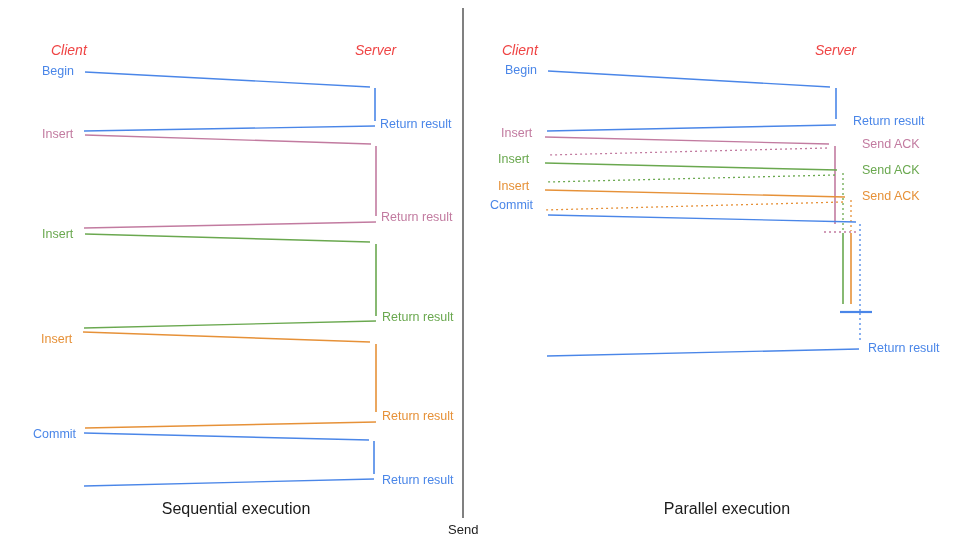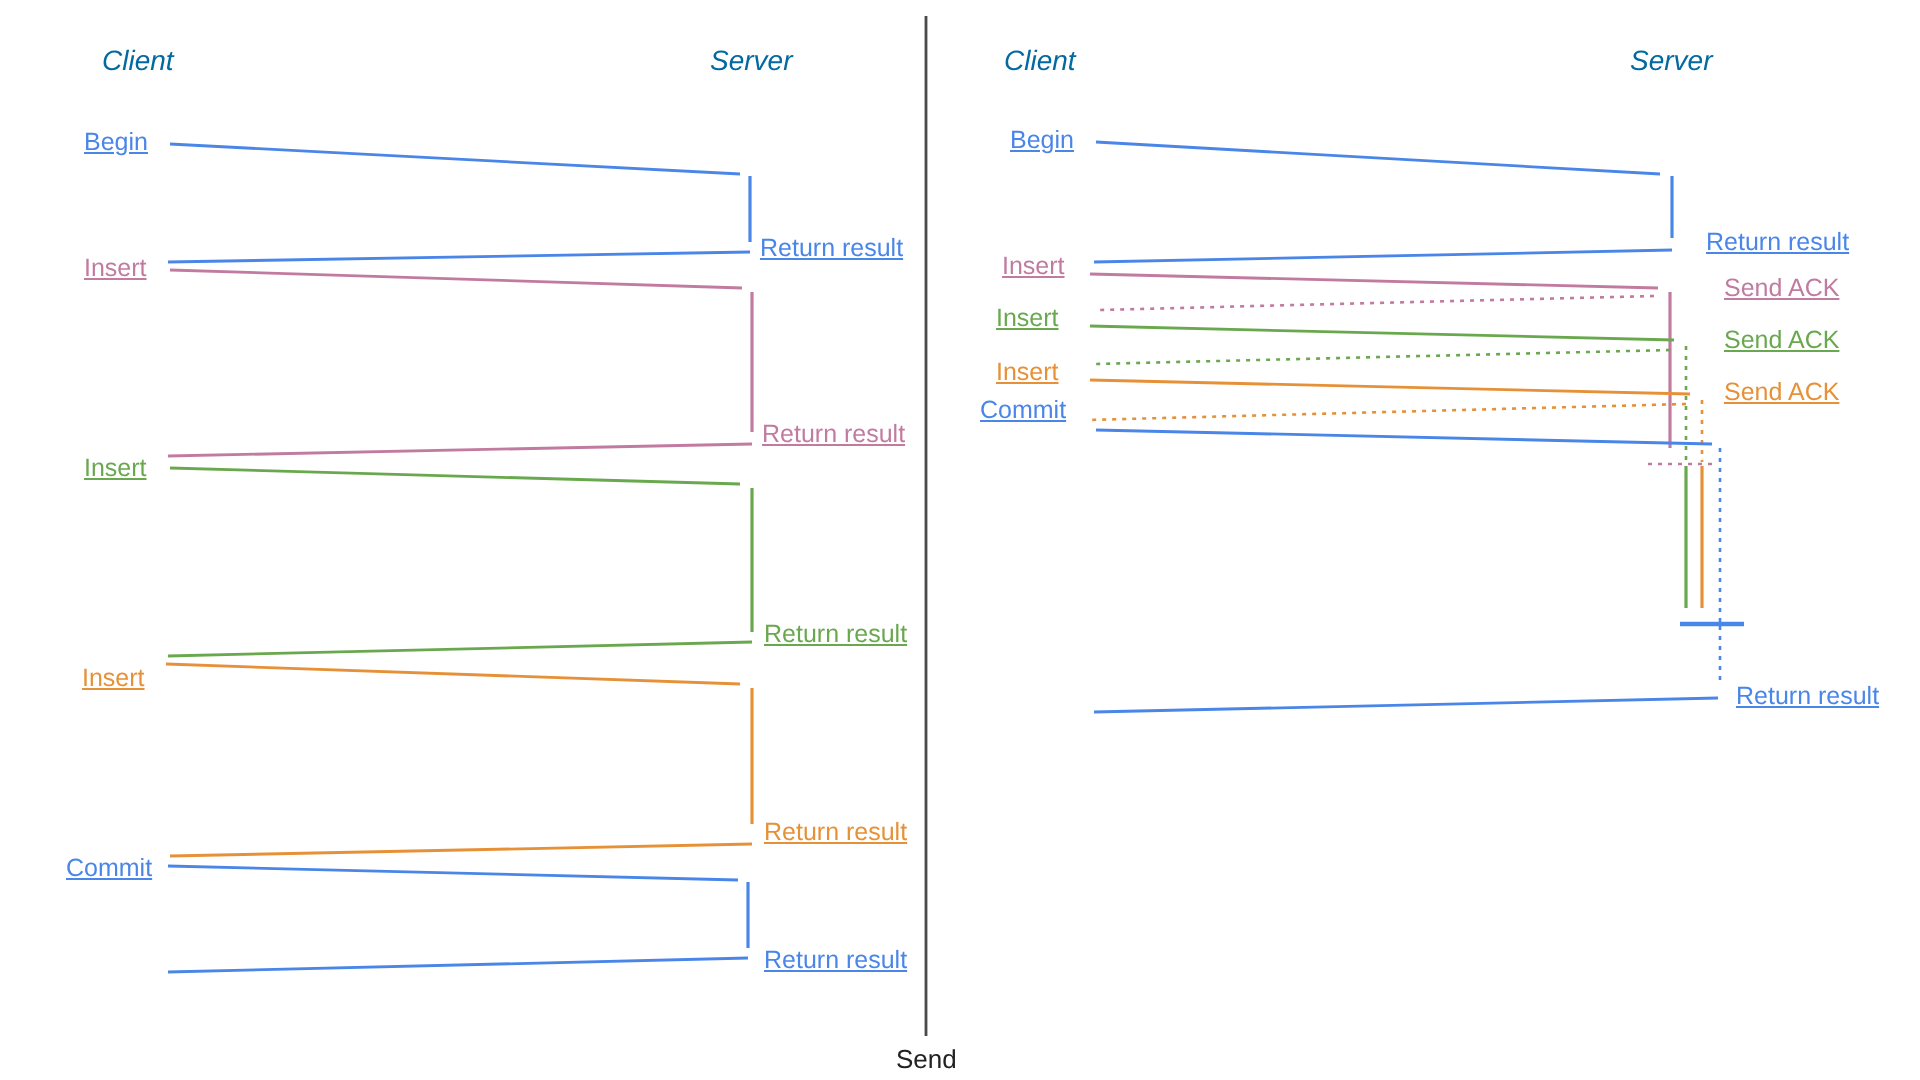--- a/index.html
+++ b/index.html
@@ -8,7 +8,7 @@
   .stage{position:absolute;inset:0;width:960px;height:540px;}
   svg.lines{position:absolute;left:0;top:0;width:960px;height:540px;}
   .lbl{position:absolute;font-size:12.5px;line-height:14px;white-space:nowrap;text-decoration:underline;}
-  .hdr{position:absolute;font-size:14px;font-style:italic;color:#0369a1;line-height:16px;white-space:nowrap;}
+  .hdr{position:absolute;font-size:14px;font-style:italic;color:#ef4444;line-height:16px;white-space:nowrap;margin-top:20px;}
   .title{position:absolute;font-size:16px;color:#1b1b1b;width:200px;text-align:center;line-height:18px;}
   .blue{color:#4a86e8;} .pink{color:#c27ba0;} .green{color:#6aa84f;} .orange{color:#e69138;}
   .axis-lbl{position:absolute;font-size:13px;color:#222222;line-height:15px;}

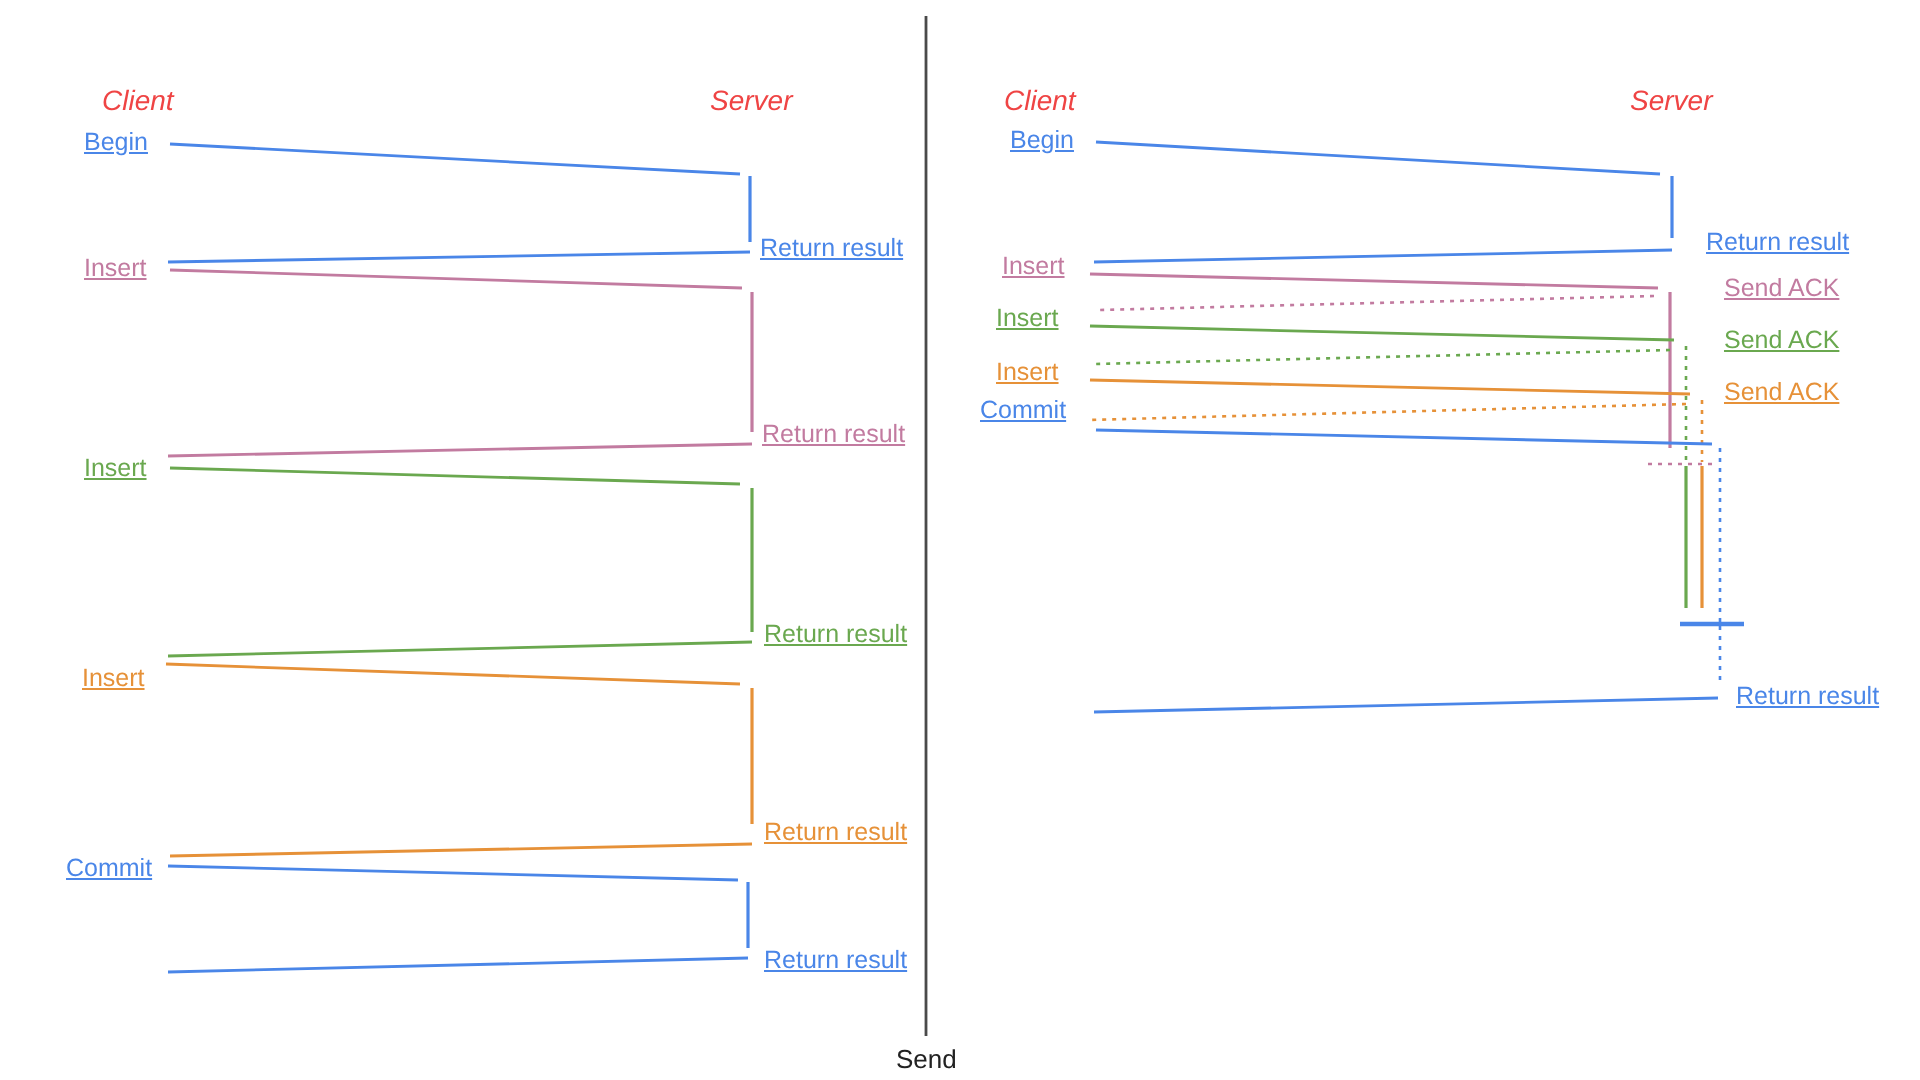--- a/index.html
+++ b/index.html
@@ -7,7 +7,7 @@
        font-family:"Liberation Sans","DejaVu Sans",sans-serif;}
   .stage{position:absolute;inset:0;width:960px;height:540px;}
   svg.lines{position:absolute;left:0;top:0;width:960px;height:540px;}
-  .lbl{position:absolute;font-size:12.5px;line-height:14px;white-space:nowrap;text-decoration:underline;}
+  .lbl{position:absolute;font-size:12.5px;line-height:14px;white-space:nowrap;}
   .hdr{position:absolute;font-size:14px;font-style:italic;color:#ef4444;line-height:16px;white-space:nowrap;margin-top:20px;}
   .title{position:absolute;font-size:16px;color:#1b1b1b;width:200px;text-align:center;line-height:18px;}
   .blue{color:#4a86e8;} .pink{color:#c27ba0;} .green{color:#6aa84f;} .orange{color:#e69138;}

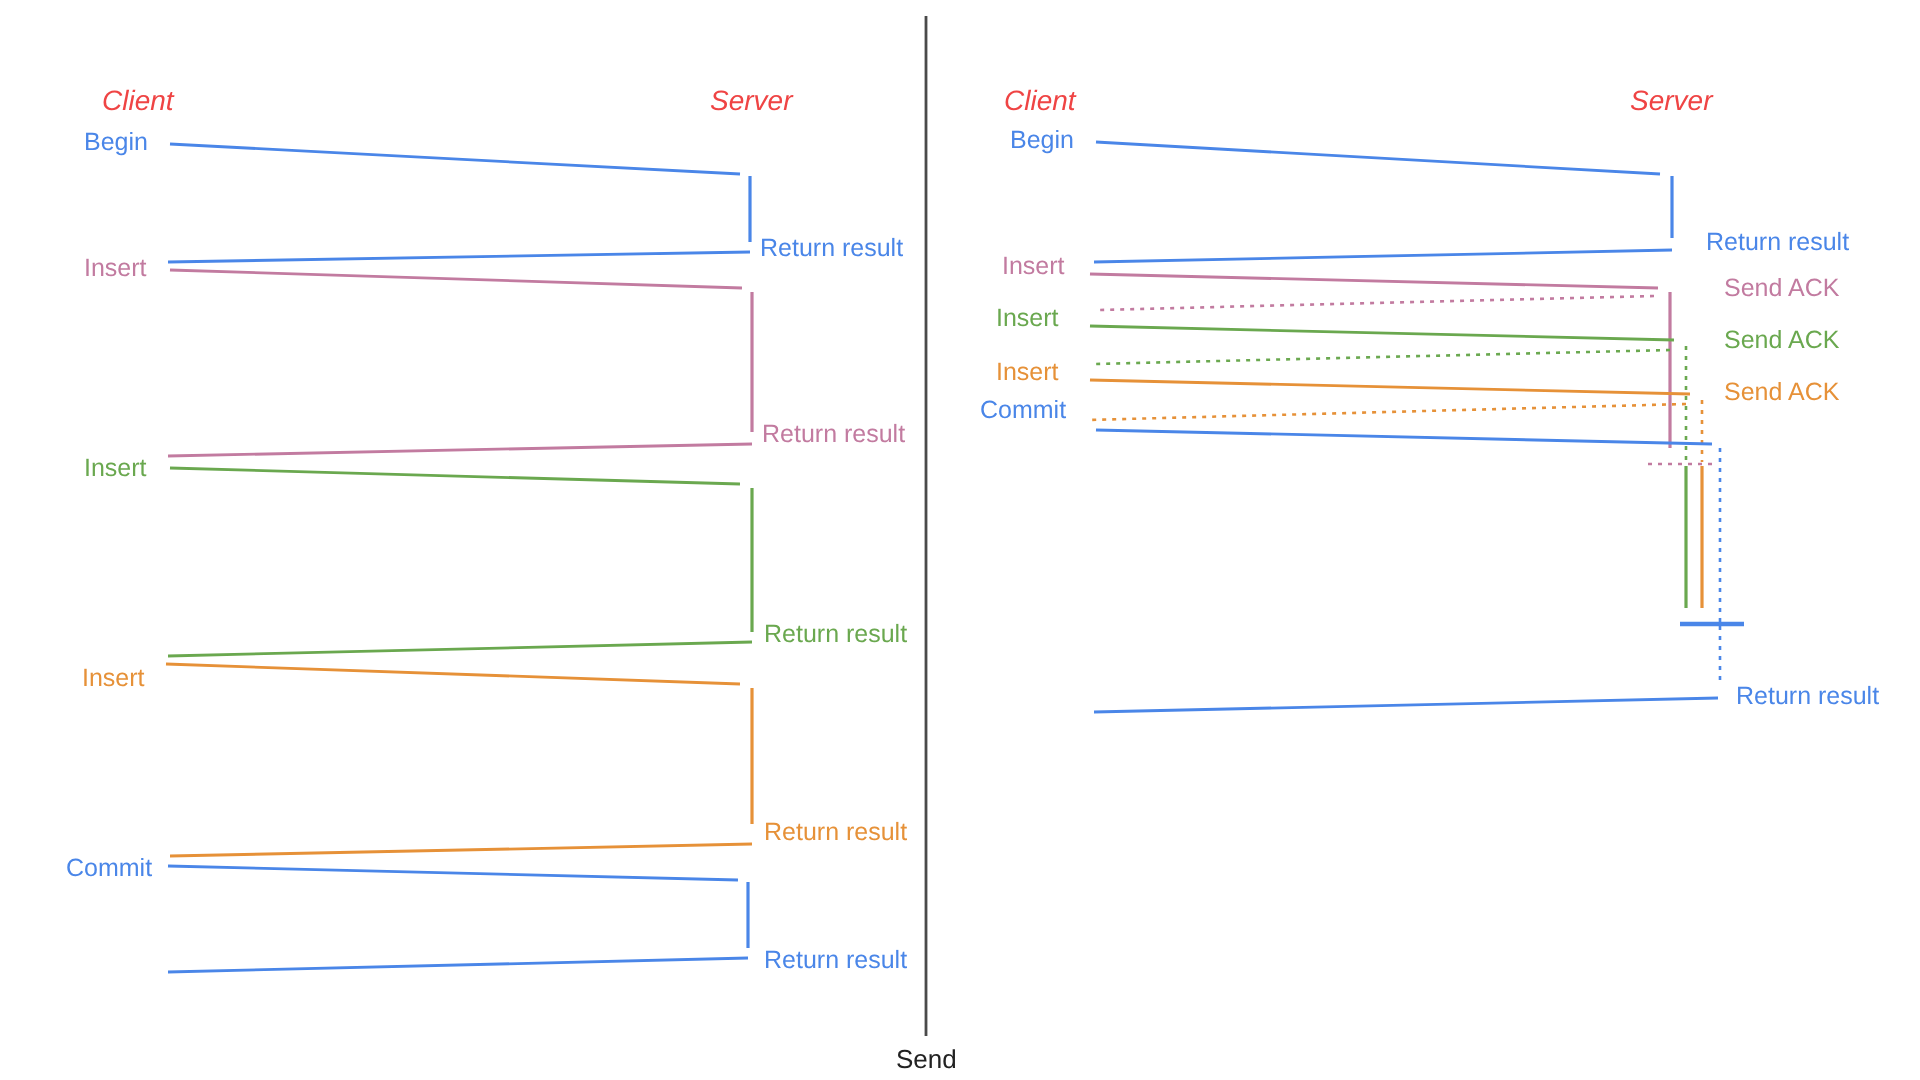--- a/index.html
+++ b/index.html
@@ -116,6 +116,7 @@
   <span class="lbl orange" style="left:382px;top:409px;">Return result</span>
   <span class="lbl blue" style="left:33px;top:427px;">Commit</span>
   <span class="lbl blue" style="left:382px;top:473px;">Return result</span>
+  <div class="title" style="left:136px;top:500px;">Sequential execution</div>
 
   <span class="hdr" style="left:502px;top:22px;">Client</span>
   <span class="hdr" style="left:815px;top:22px;">Server</span>

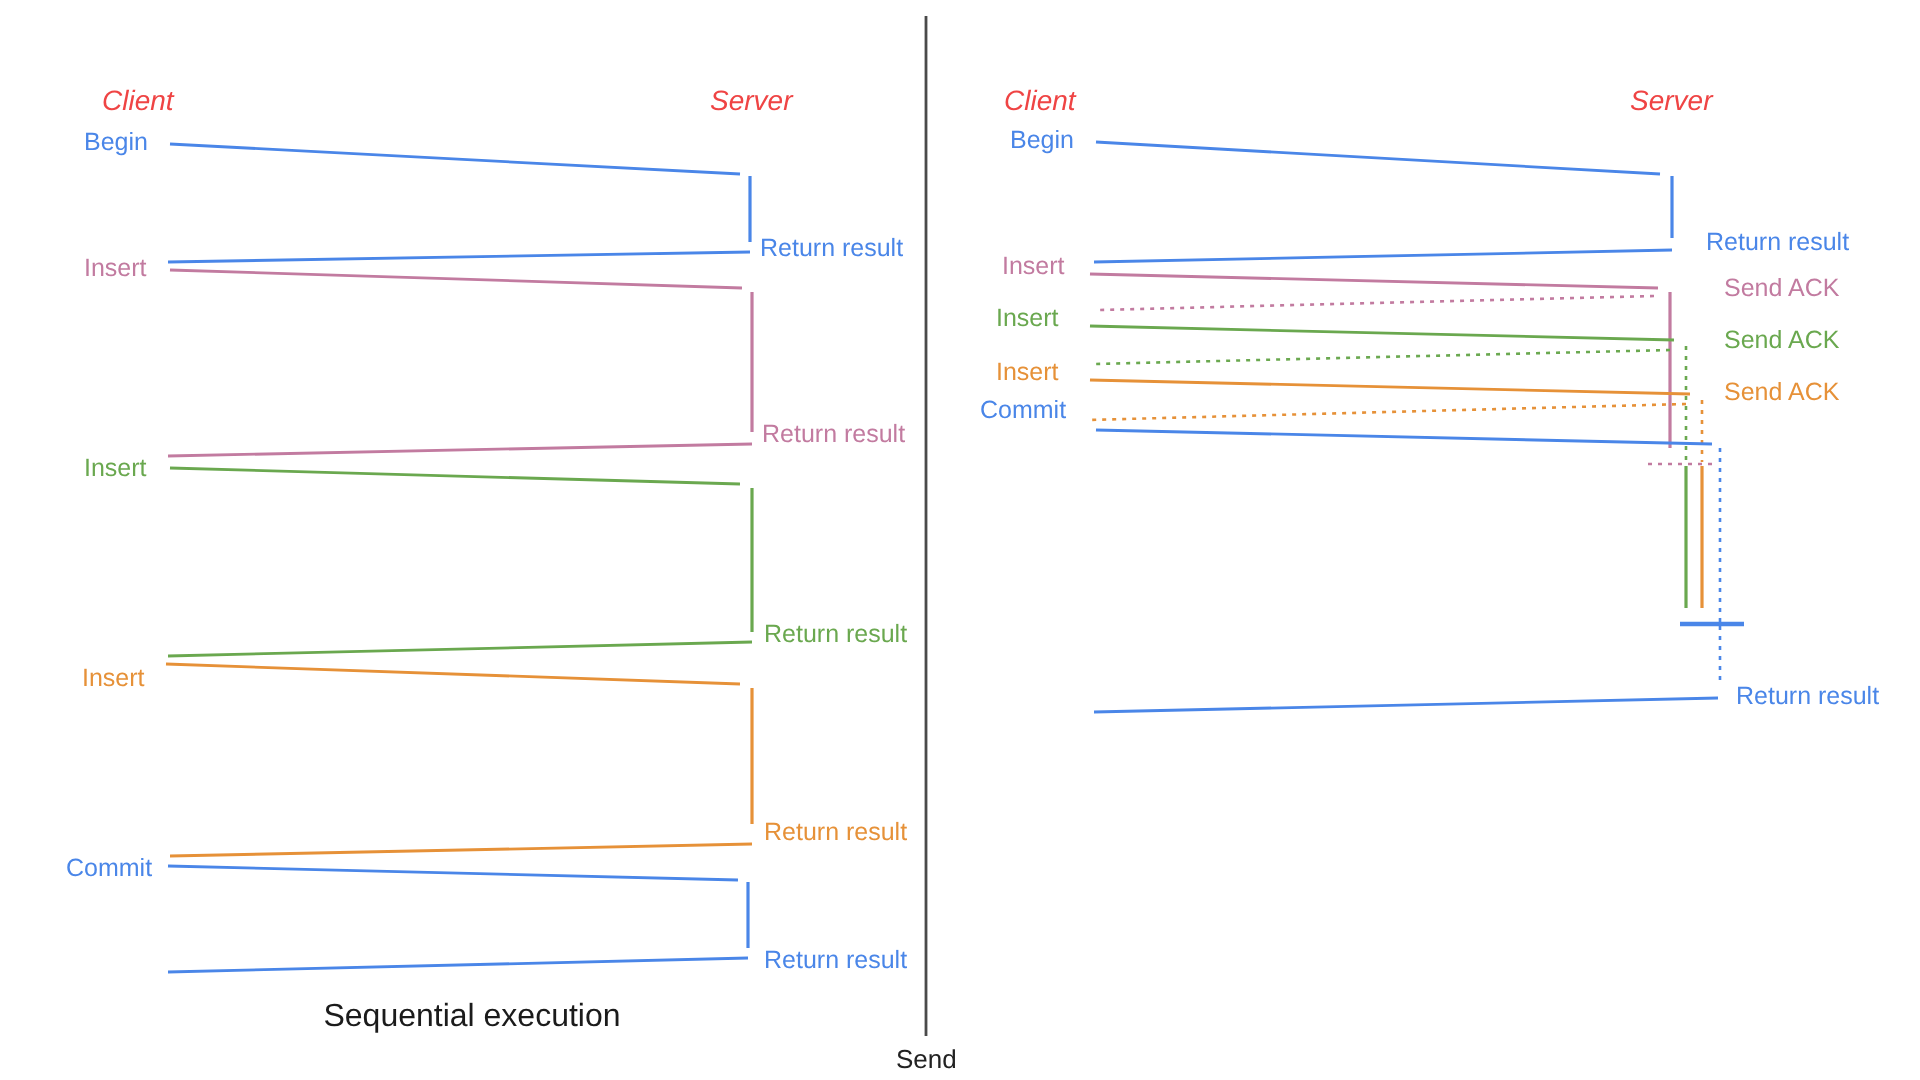--- a/index.html
+++ b/index.html
@@ -131,6 +131,7 @@
   <span class="lbl orange" style="left:862px;top:189px;">Send ACK</span>
   <span class="lbl blue" style="left:490px;top:198px;">Commit</span>
   <span class="lbl blue" style="left:868px;top:341px;">Return result</span>
+  <div class="title" style="left:627px;top:500px;">Parallel execution</div>
 
   <span class="axis-lbl" style="left:448px;top:522px;">Send</span>
 </div>

